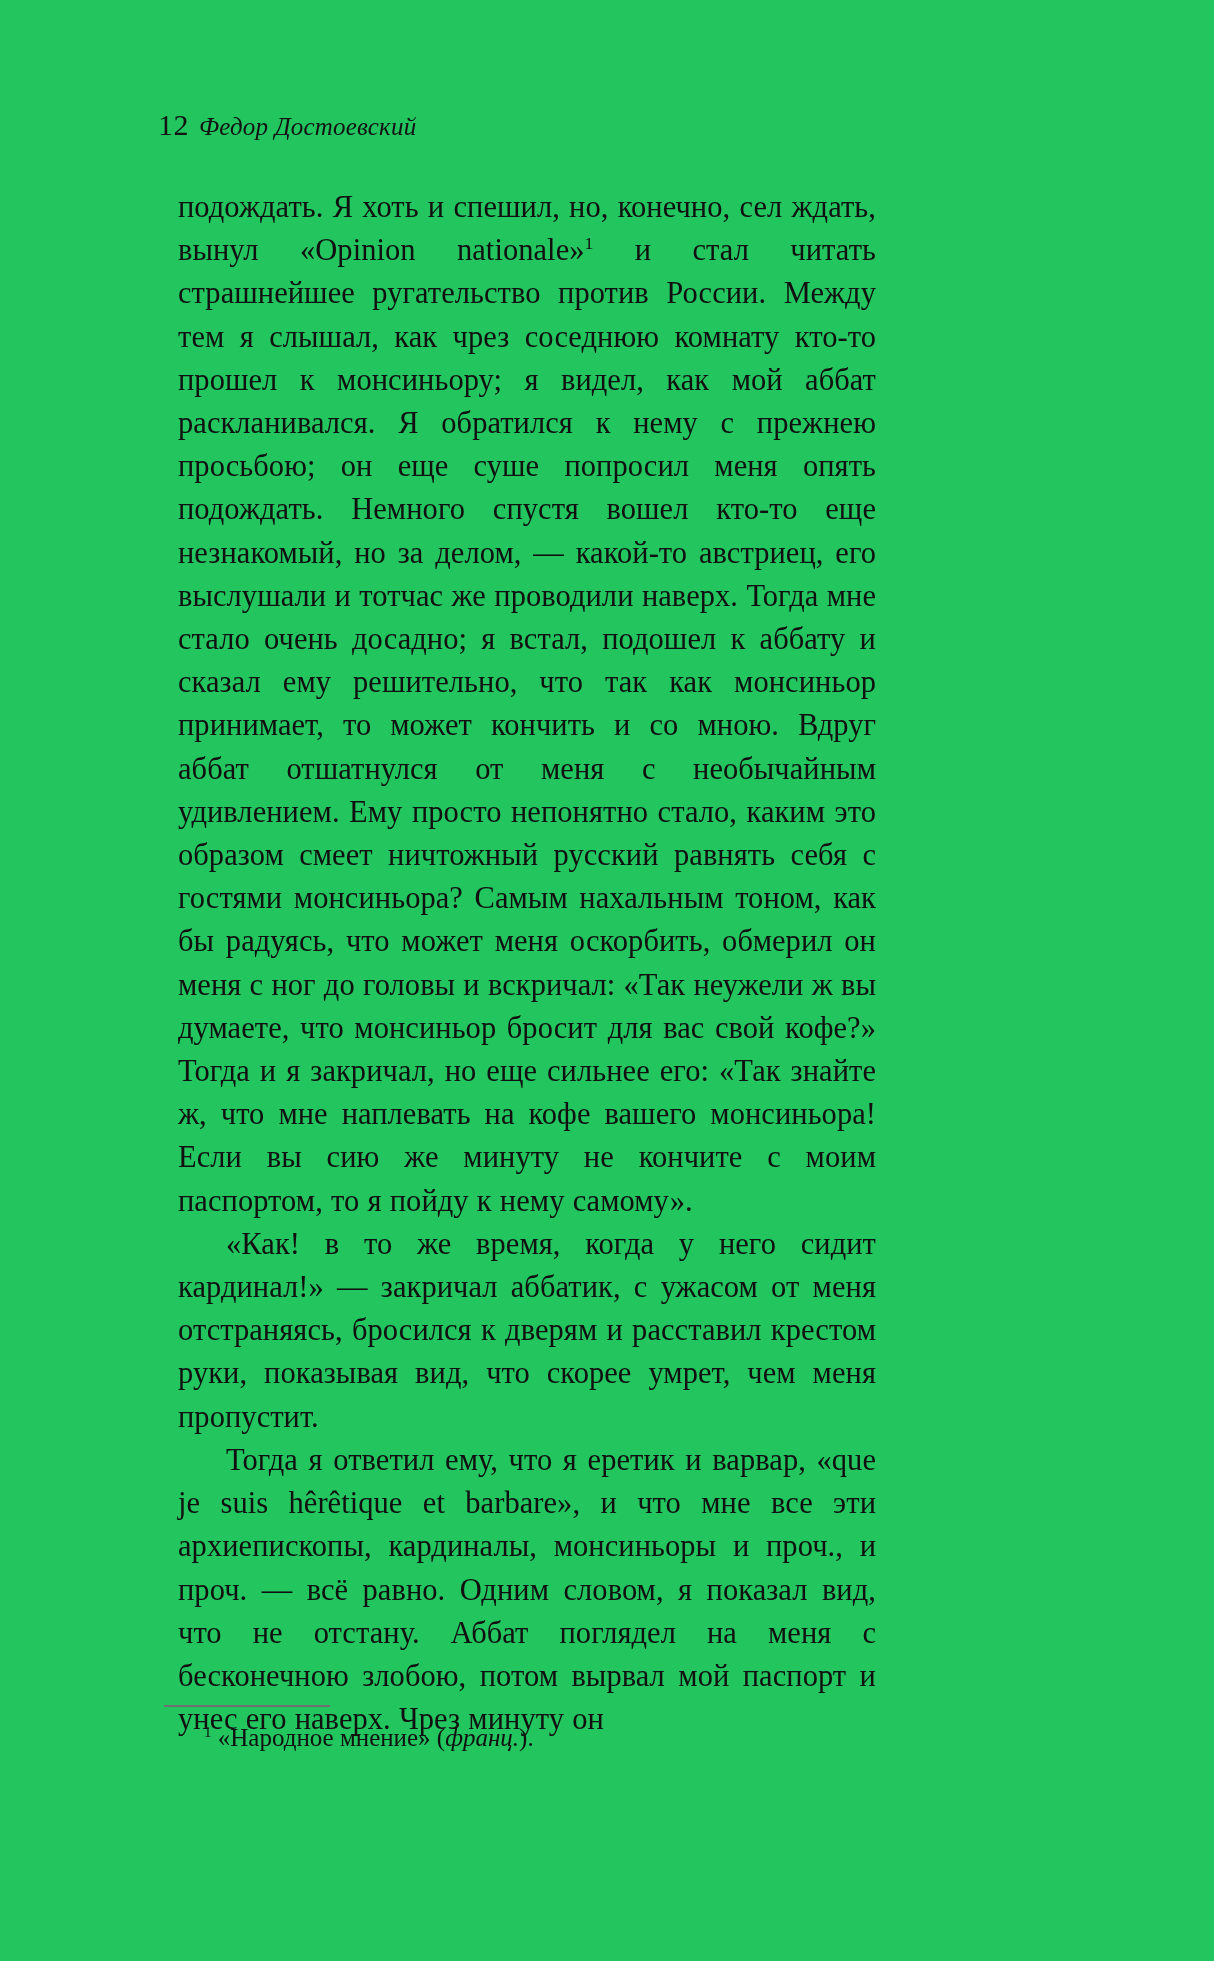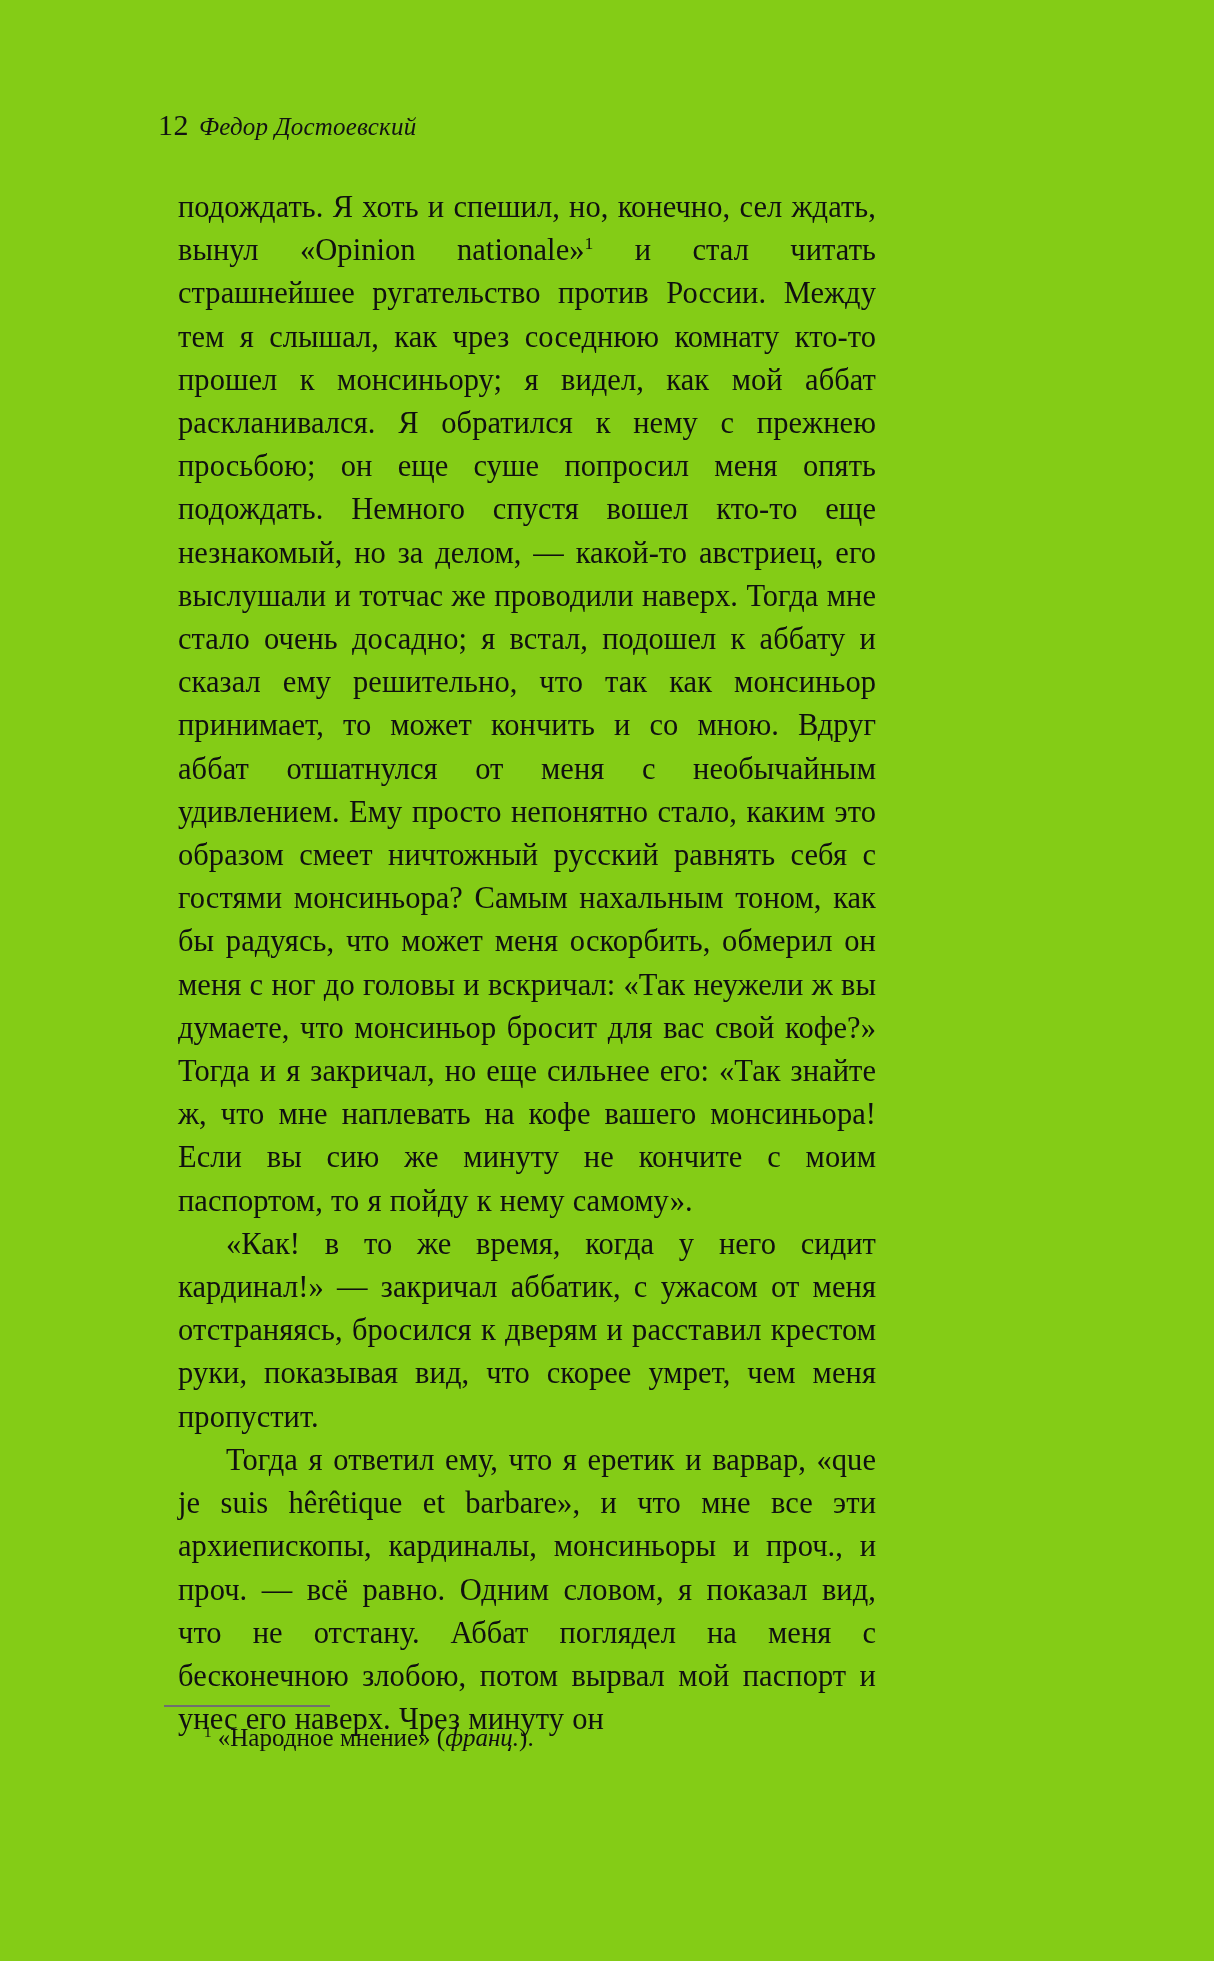--- a/index.html
+++ b/index.html
@@ -21,7 +21,7 @@
     left: 0; top: 0;
     width: 1214px;
     height: 1961px;
-    background: #84cc16;
+    background: #22c55e;
   }
 
   

